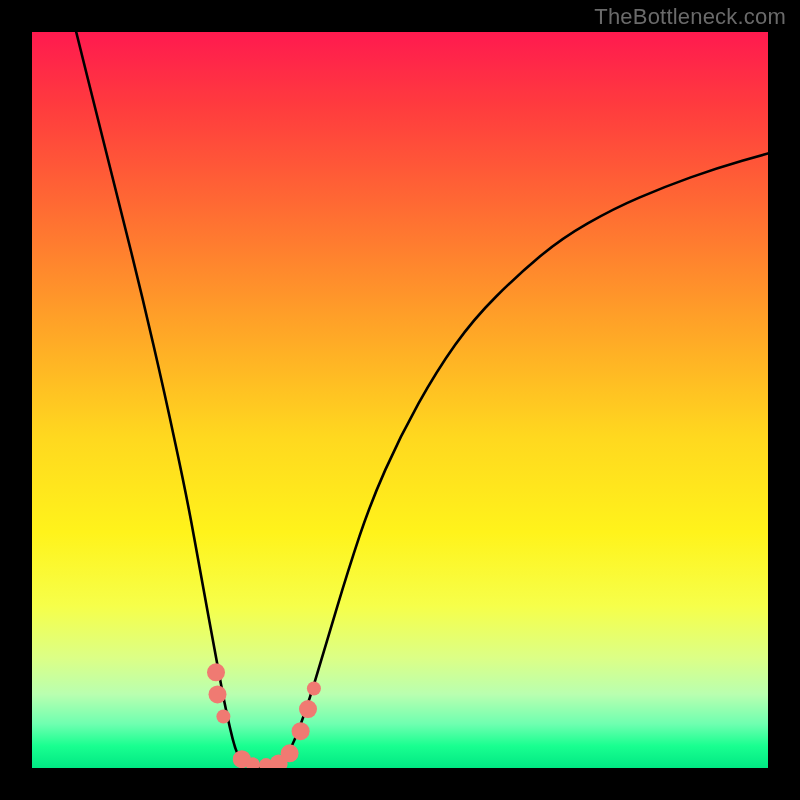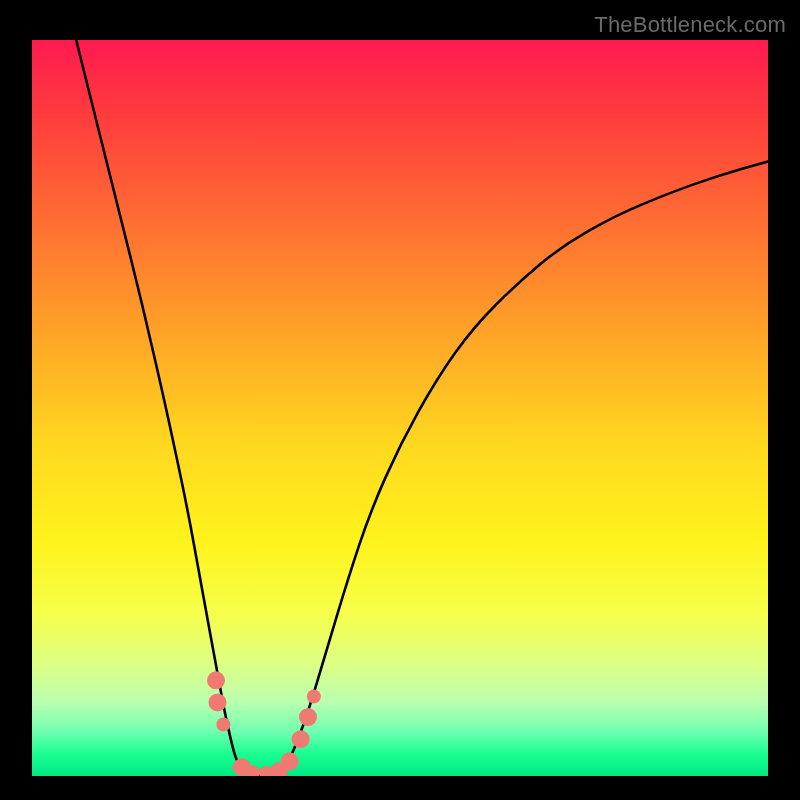--- a/index.html
+++ b/index.html
@@ -13,7 +13,7 @@
   }
   .frame {
     position: absolute;
-    top: 8px;
+    top: 0;
     left: 0;
     width: 800px;
     height: 728px;

